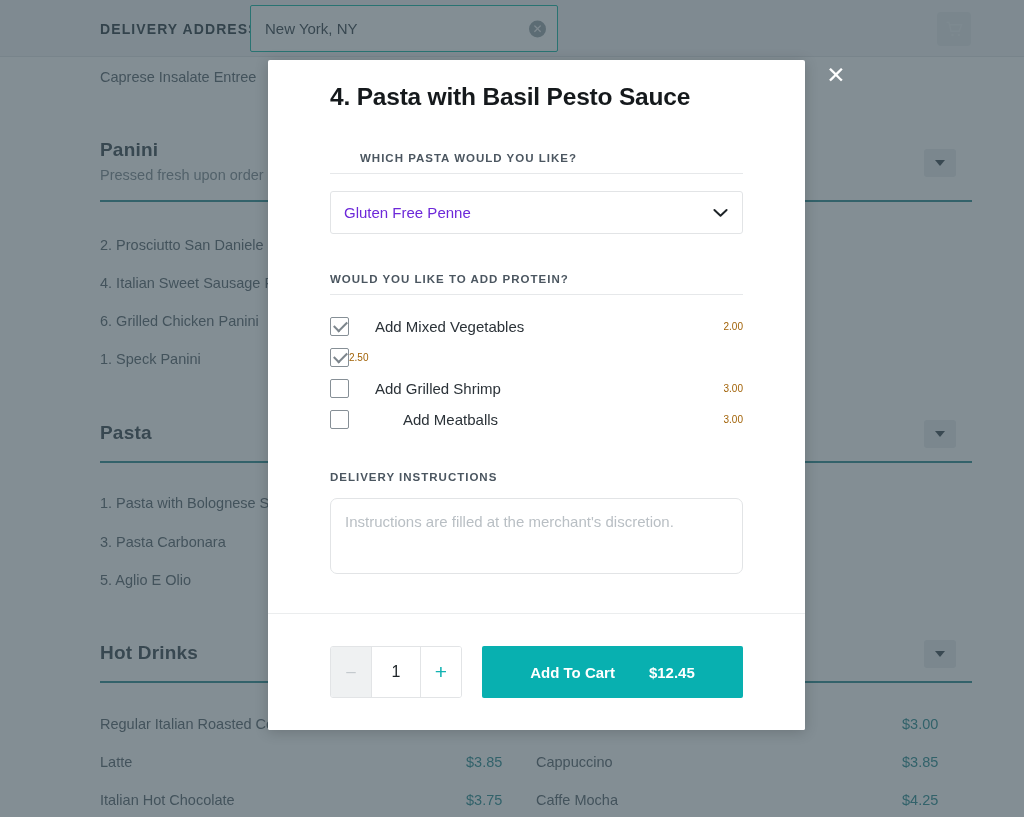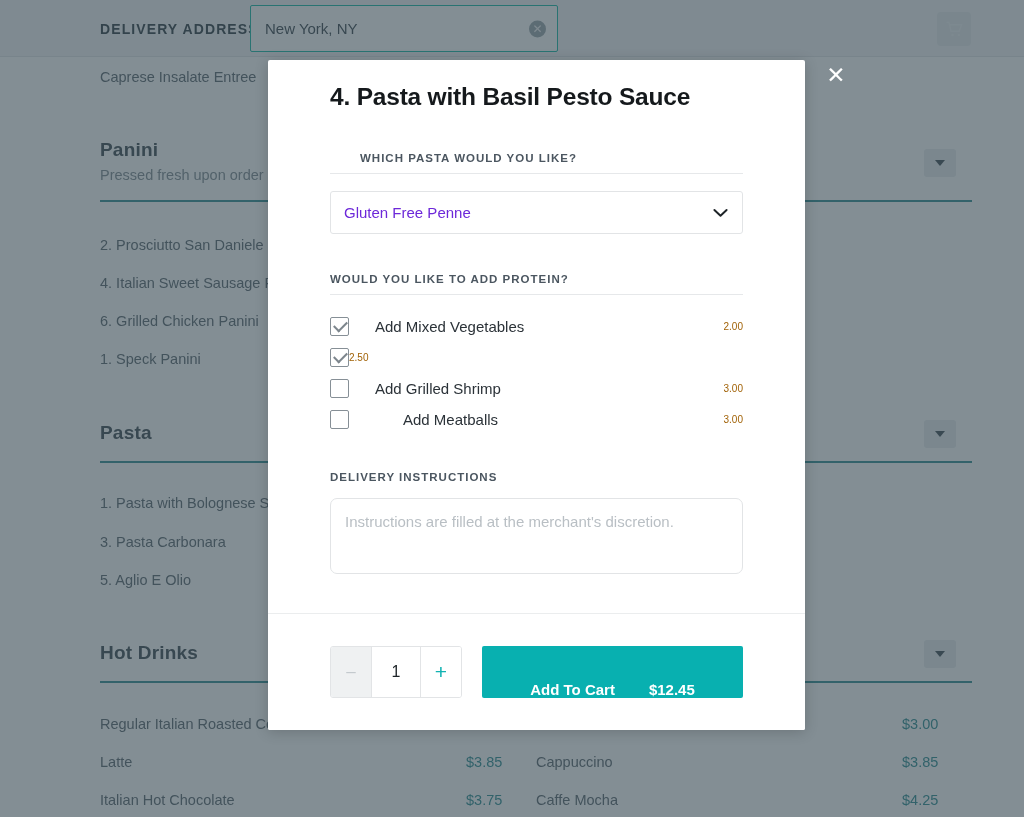--- a/index.html
+++ b/index.html
@@ -165,7 +165,7 @@
   .cart-cta {
     position: absolute; left: 214px; top: 32px; width: 261px; height: 52px;
     background: #08b0b0; border: none; border-radius: 2px; cursor: pointer;
-    display: flex; align-items: flex-end; justify-content: center; gap: 34px;
+    display: flex; align-items: center; justify-content: center; gap: 34px;
     color: #ffffff; font-size: 15px; font-weight: bold;
     font-family: "Liberation Sans", sans-serif;
   }

